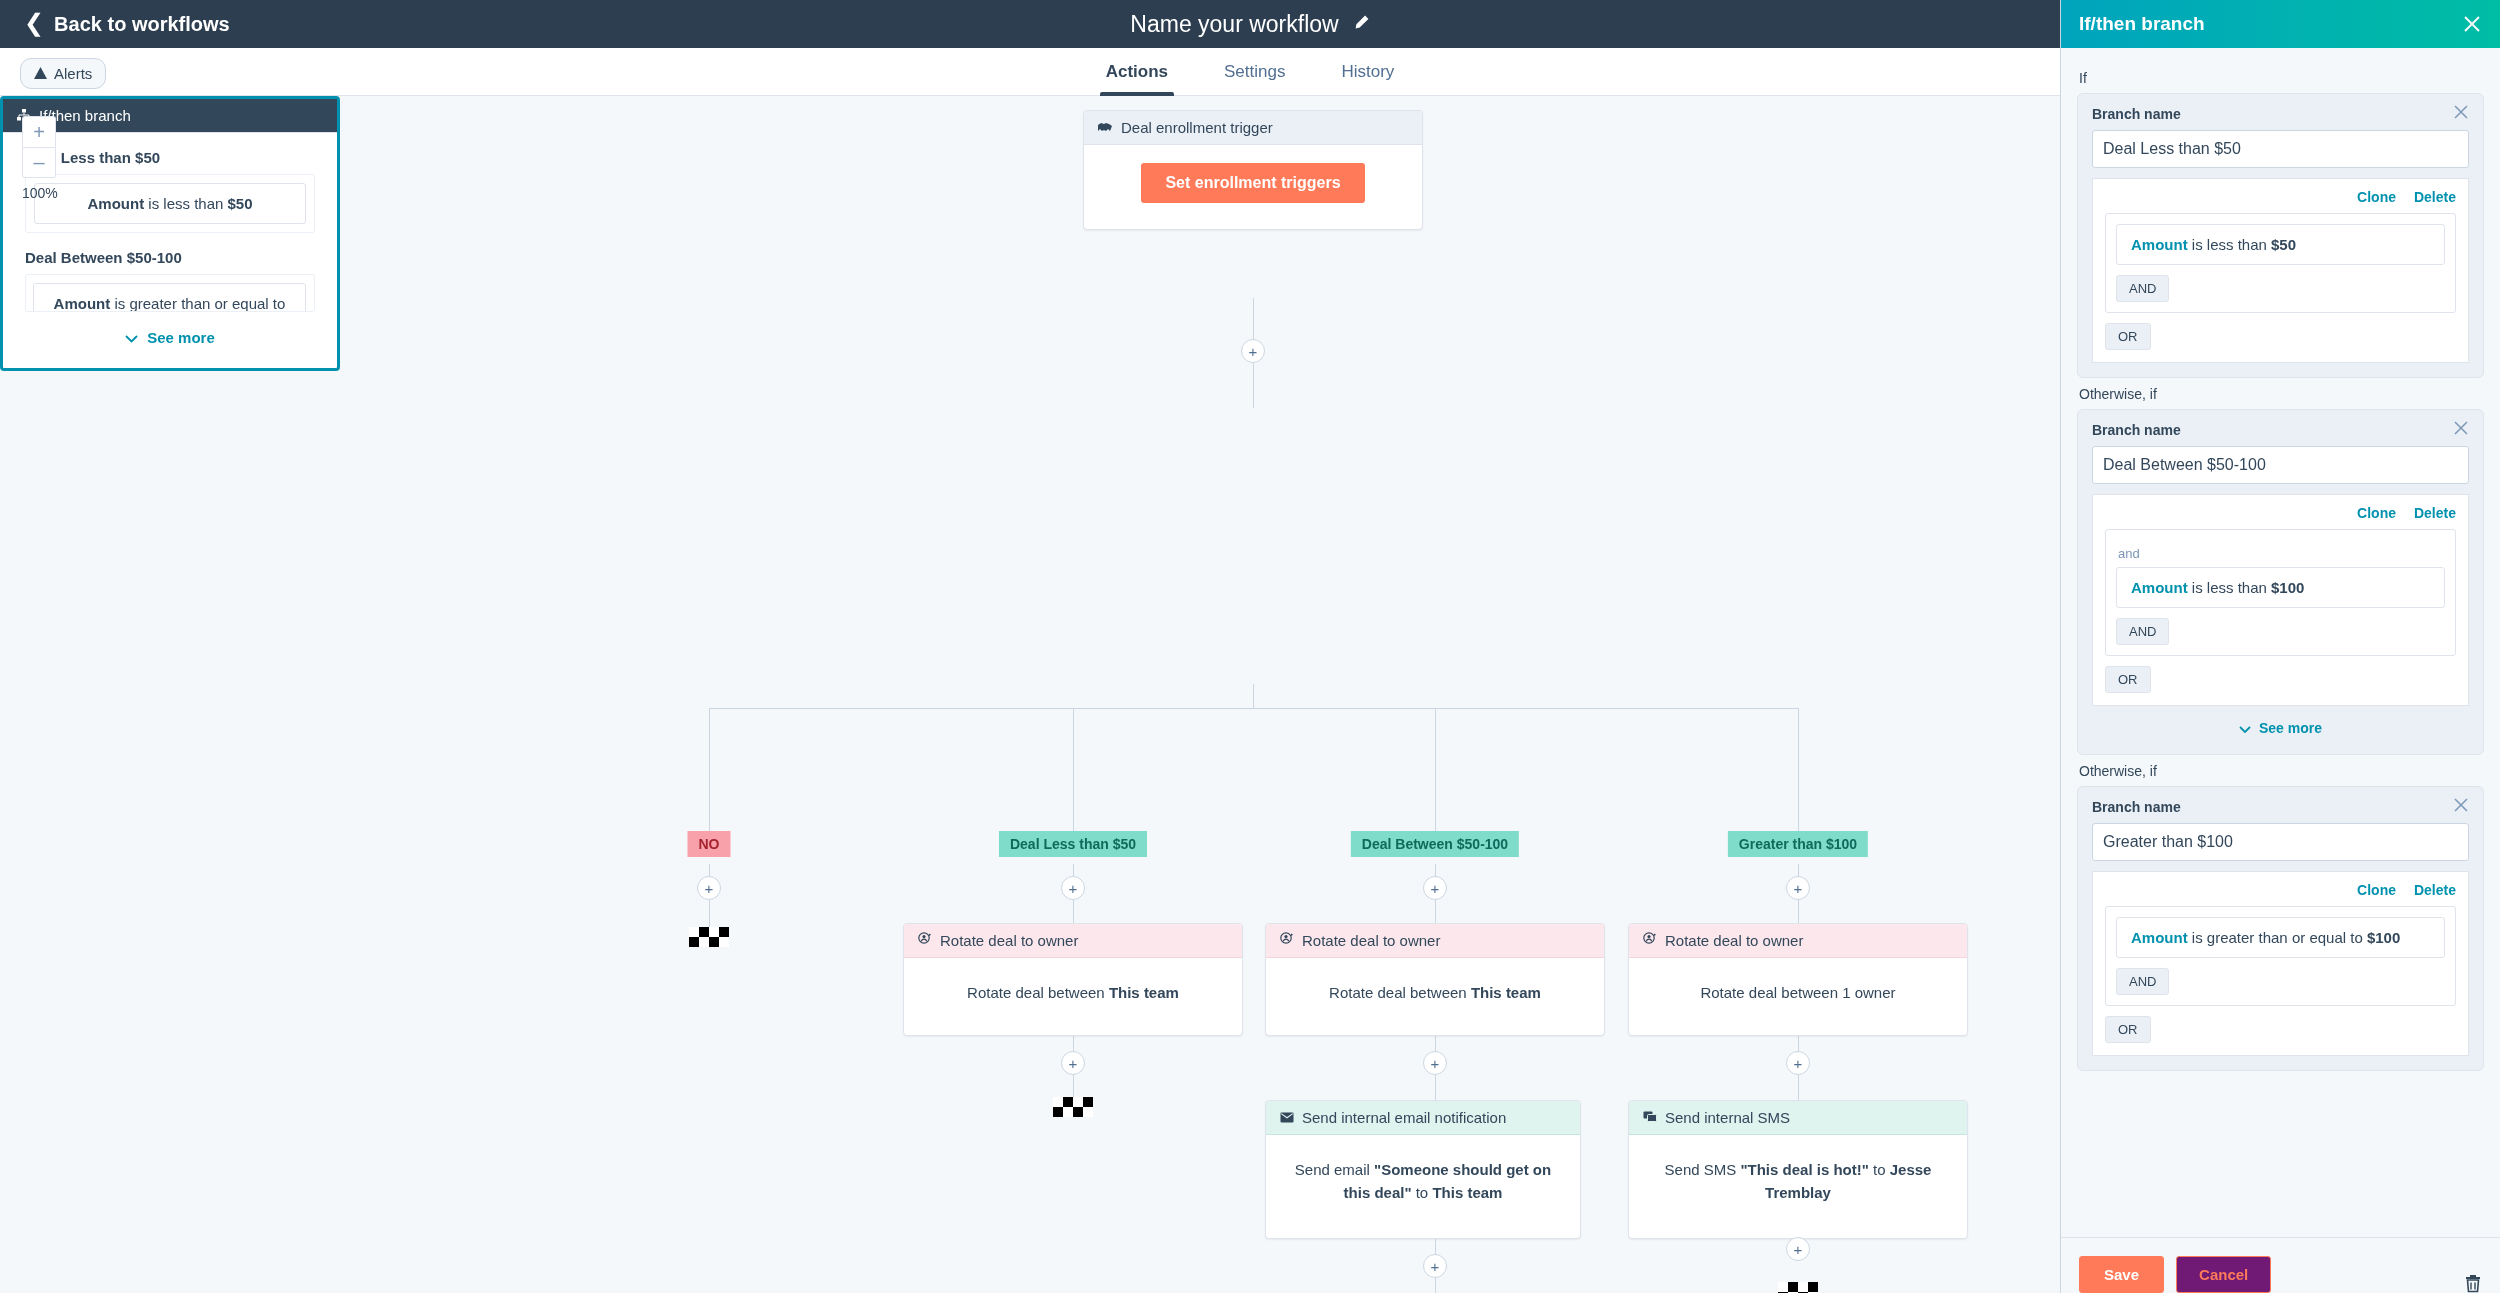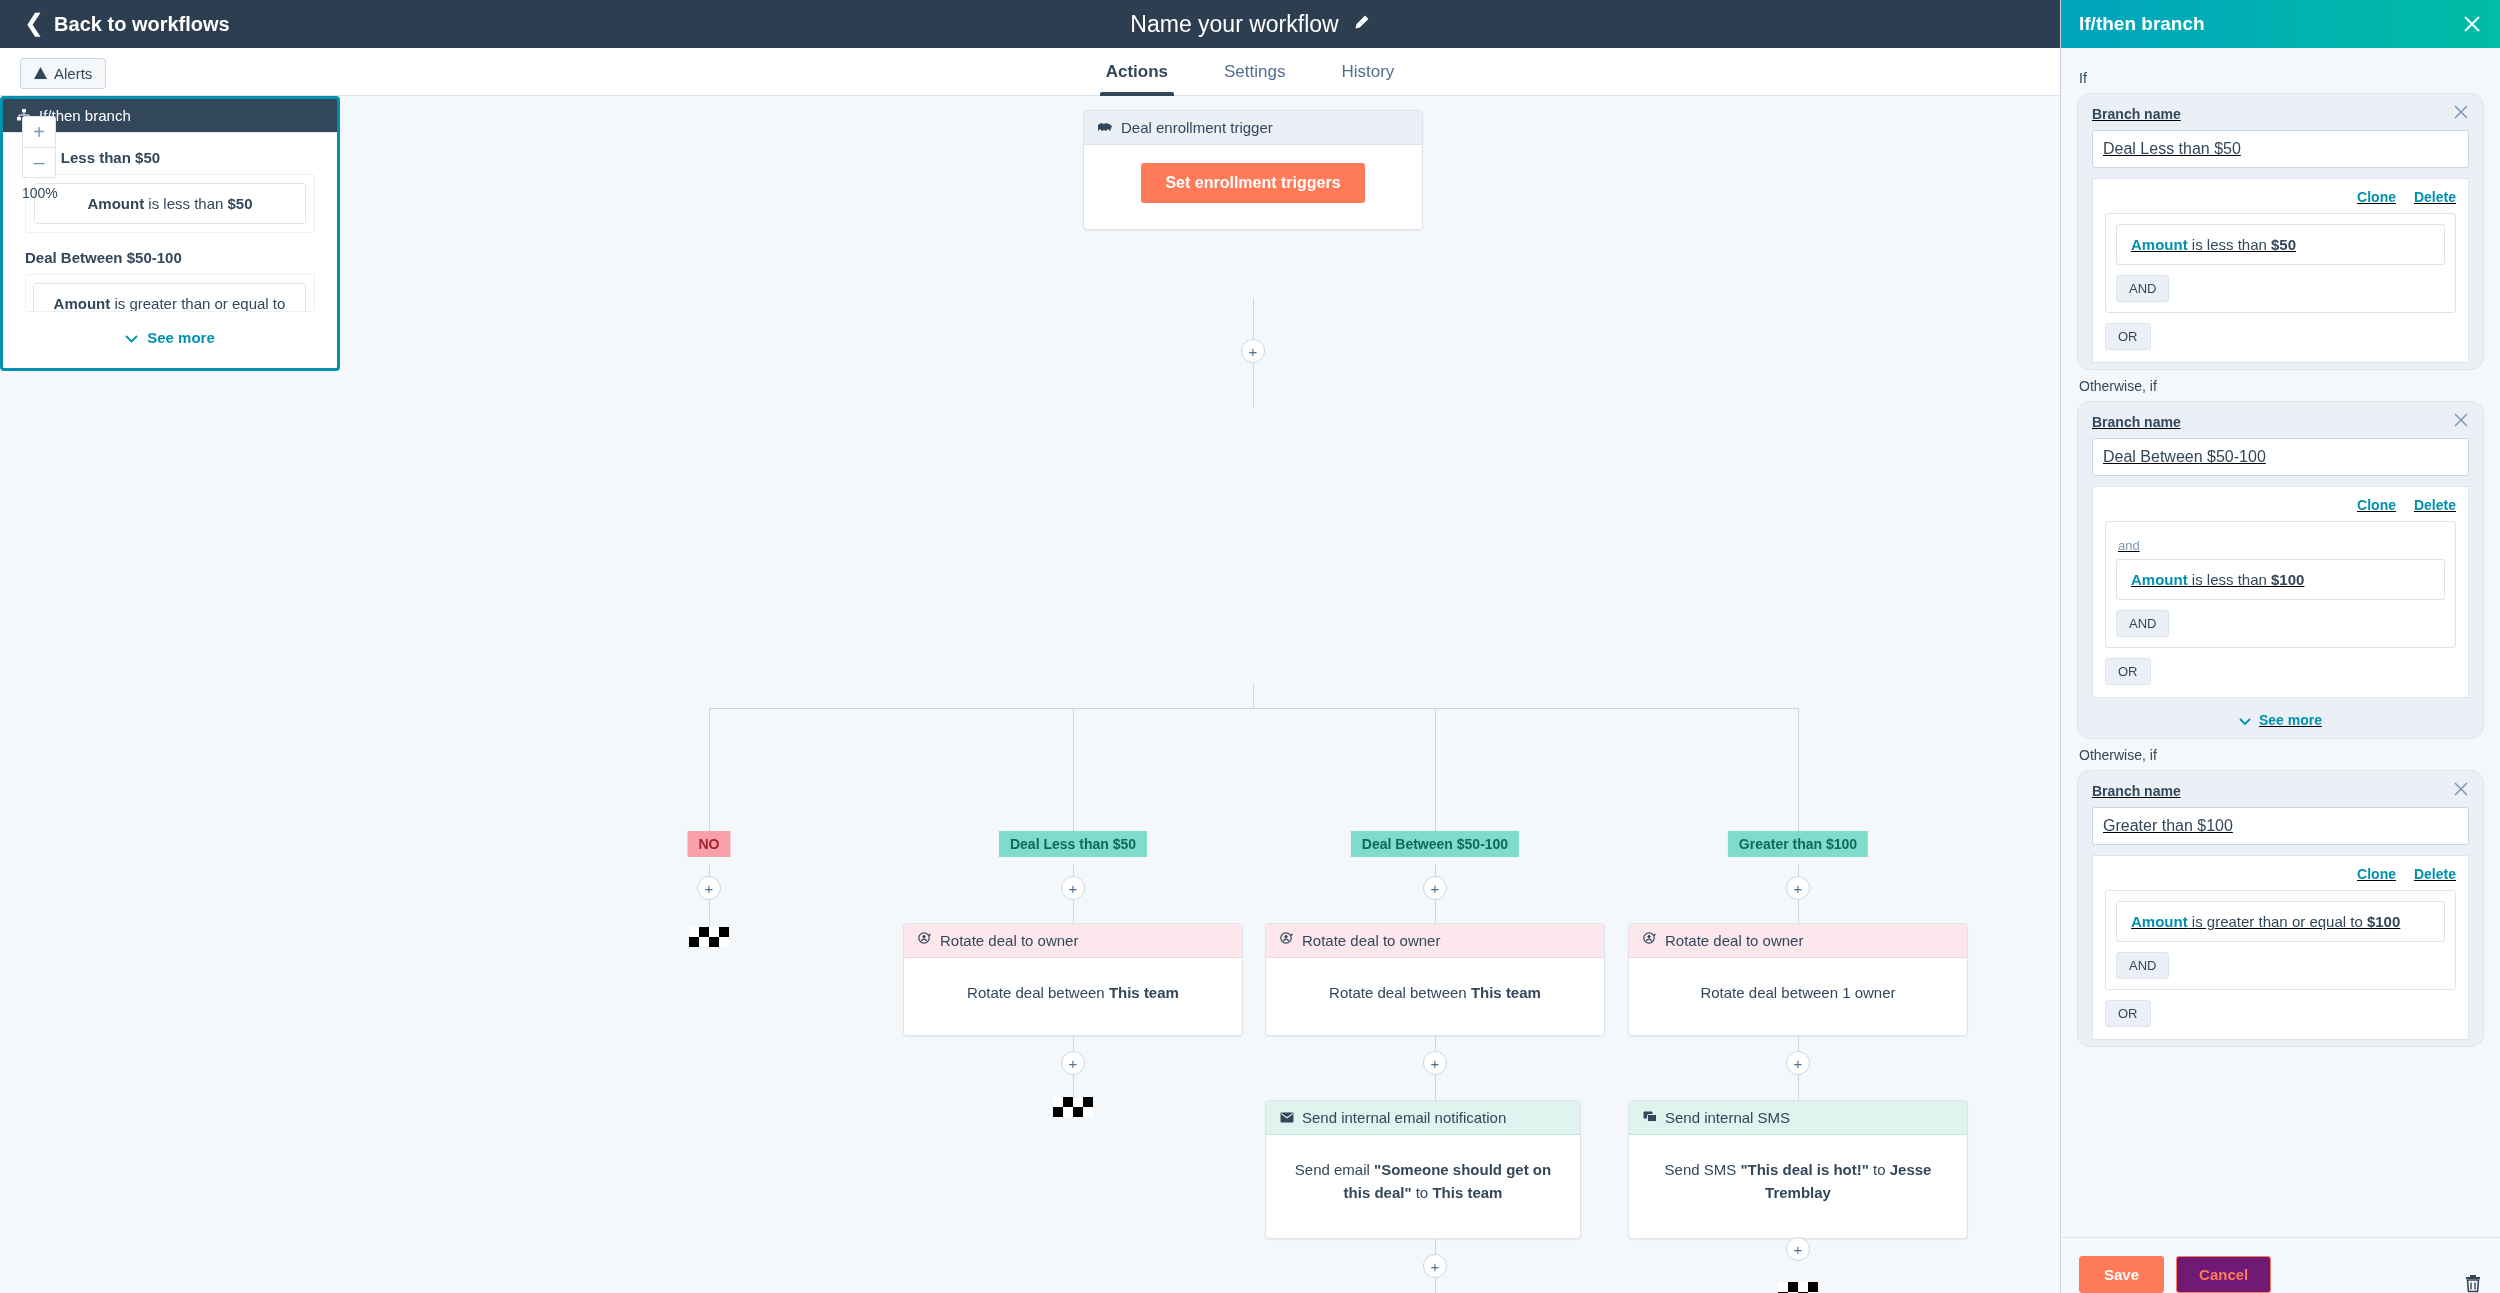--- a/index.html
+++ b/index.html
@@ -41,7 +41,7 @@
   #alerts-button {
     position: absolute; left: 20px; top: 10px;
     display: flex; align-items: flex-start; gap: 7px;
-    padding: 6px 13px; border: 1px solid #cbd6e2; border-radius: 3px;
+    padding: 6px 13px; border: 1px solid #cbd6e2; border-radius: 11px;
     background: #f5f8fa; color: #33475b; font-size: 15px; cursor: pointer;
   }
   #tabs {

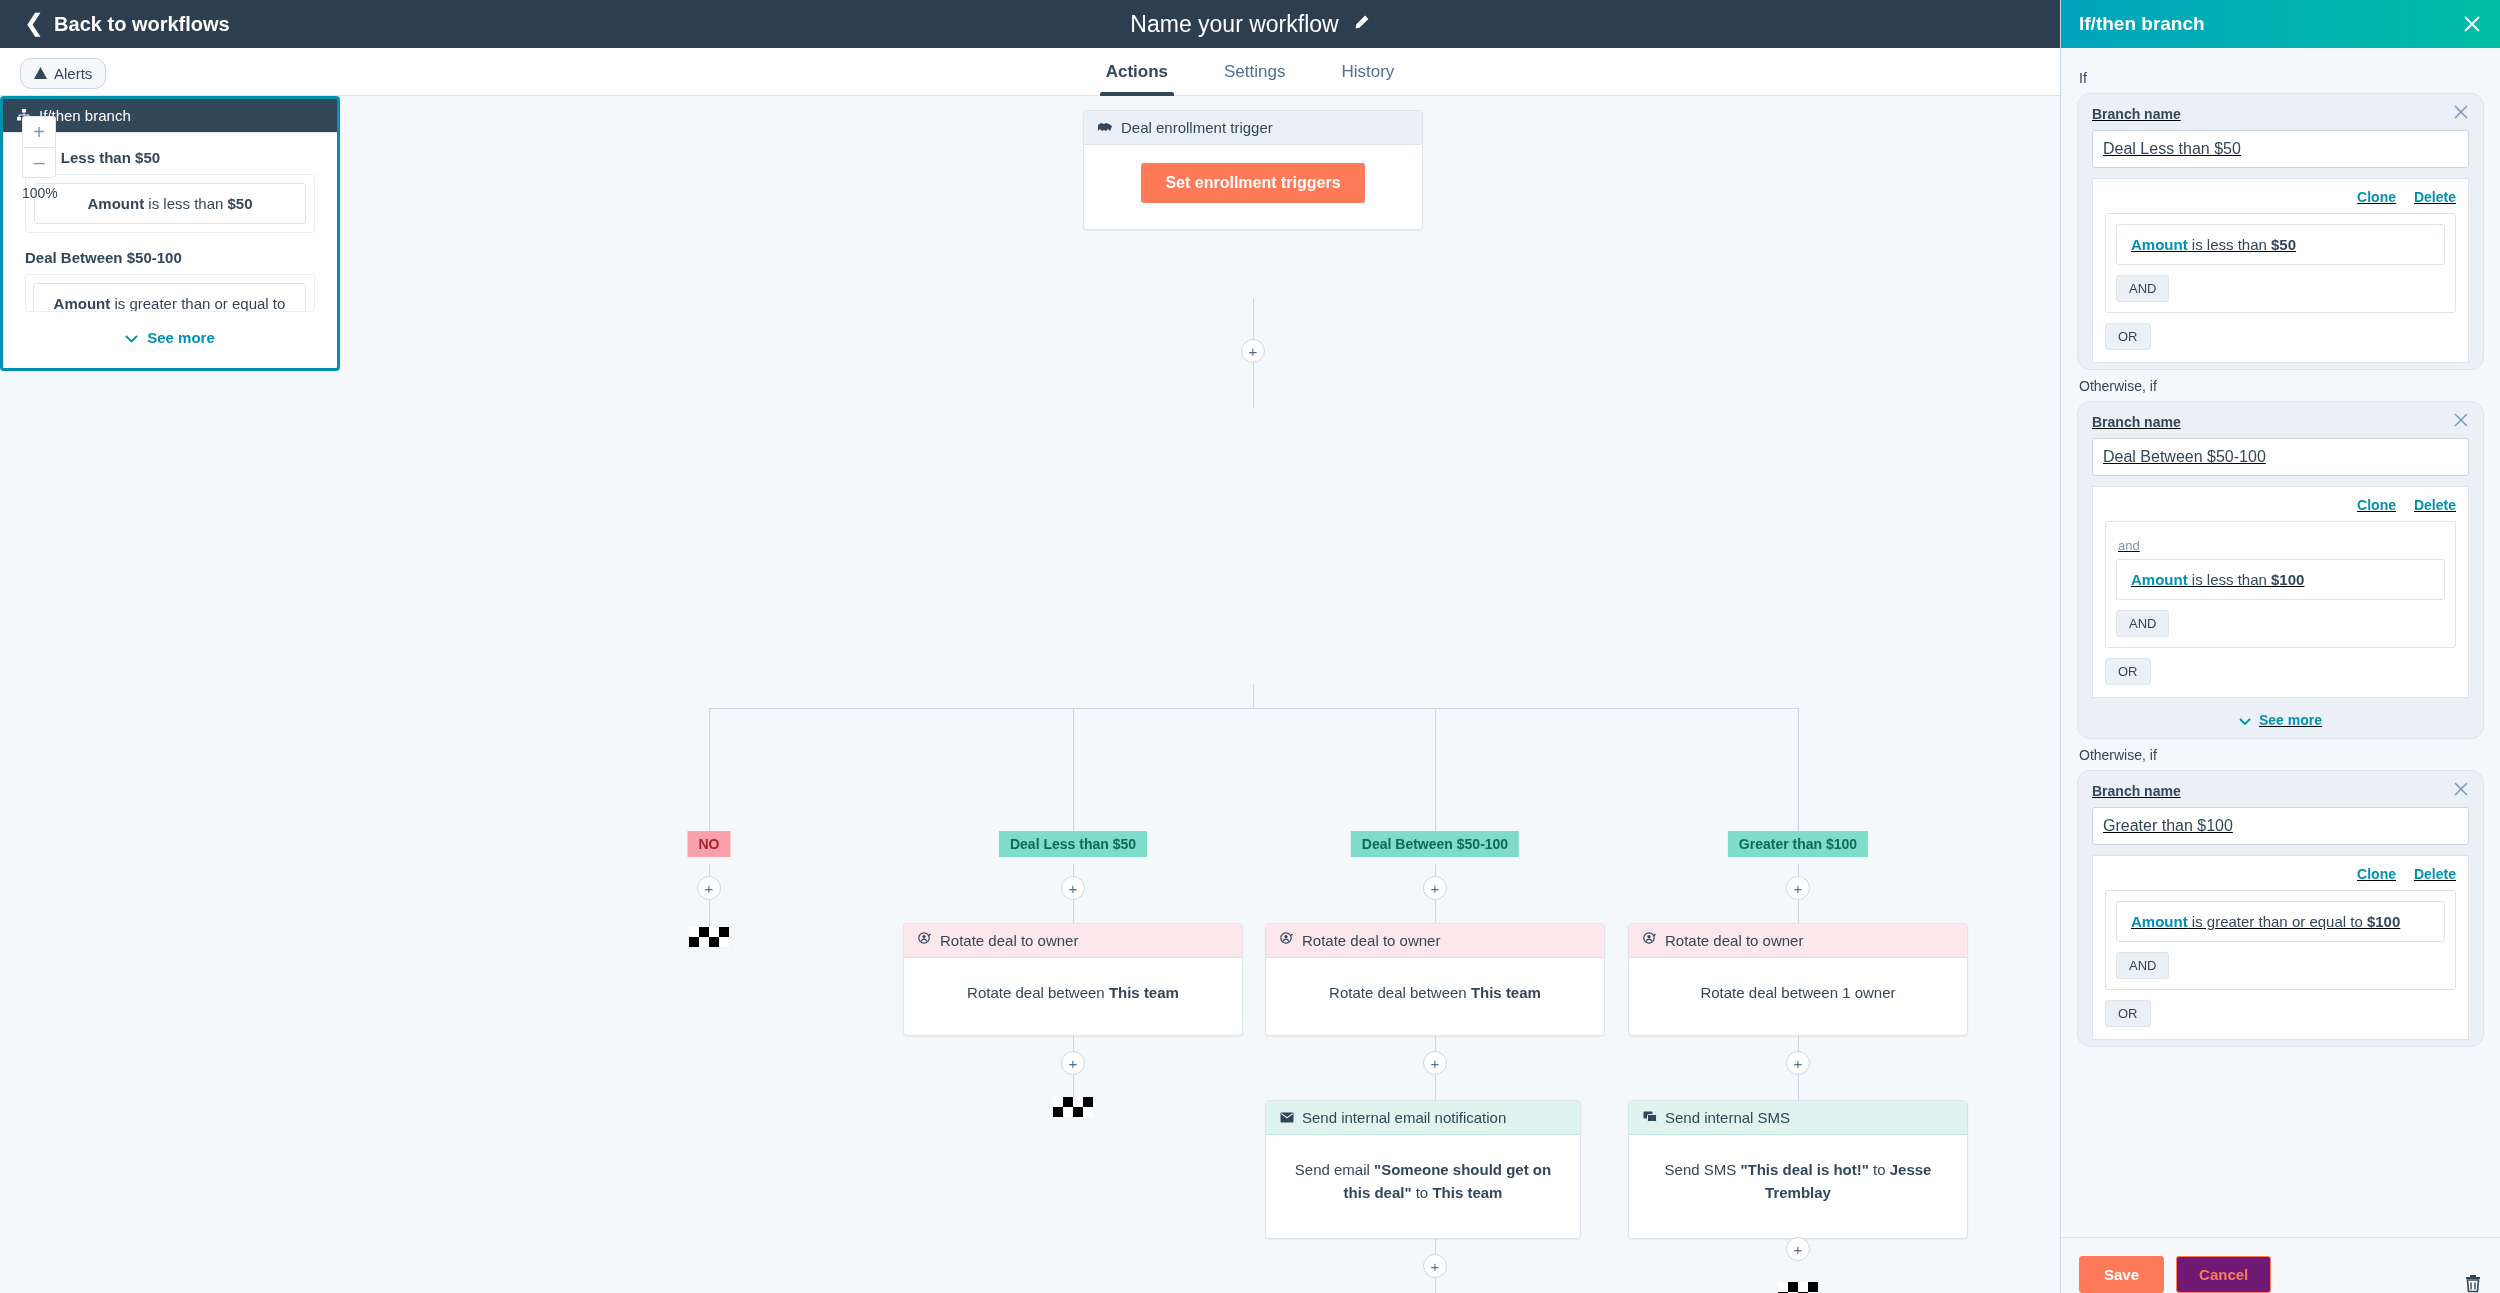--- a/index.html
+++ b/index.html
@@ -187,8 +187,8 @@
     font-size: 14px; color: #33475b; margin: 8px 0 7px 2px;
   }
   .branch-block {
-    background: #eaf0f6; border: 1px solid #dfe3eb; border-radius: 13px;
-    padding: 12px 14px 6px; margin-bottom: 6px; position: relative; text-decoration: underline;
+    background: #eaf0f6; border: 1px solid #dfe3eb; border-radius: 6px;
+    padding: 12px 14px 14px; margin-bottom: 6px; position: relative;
   }
   .bn-row { display: flex; align-items: flex-start; }
   .bn-label { font-size: 14px; font-weight: 700; color: #33475b; flex: 1; }

